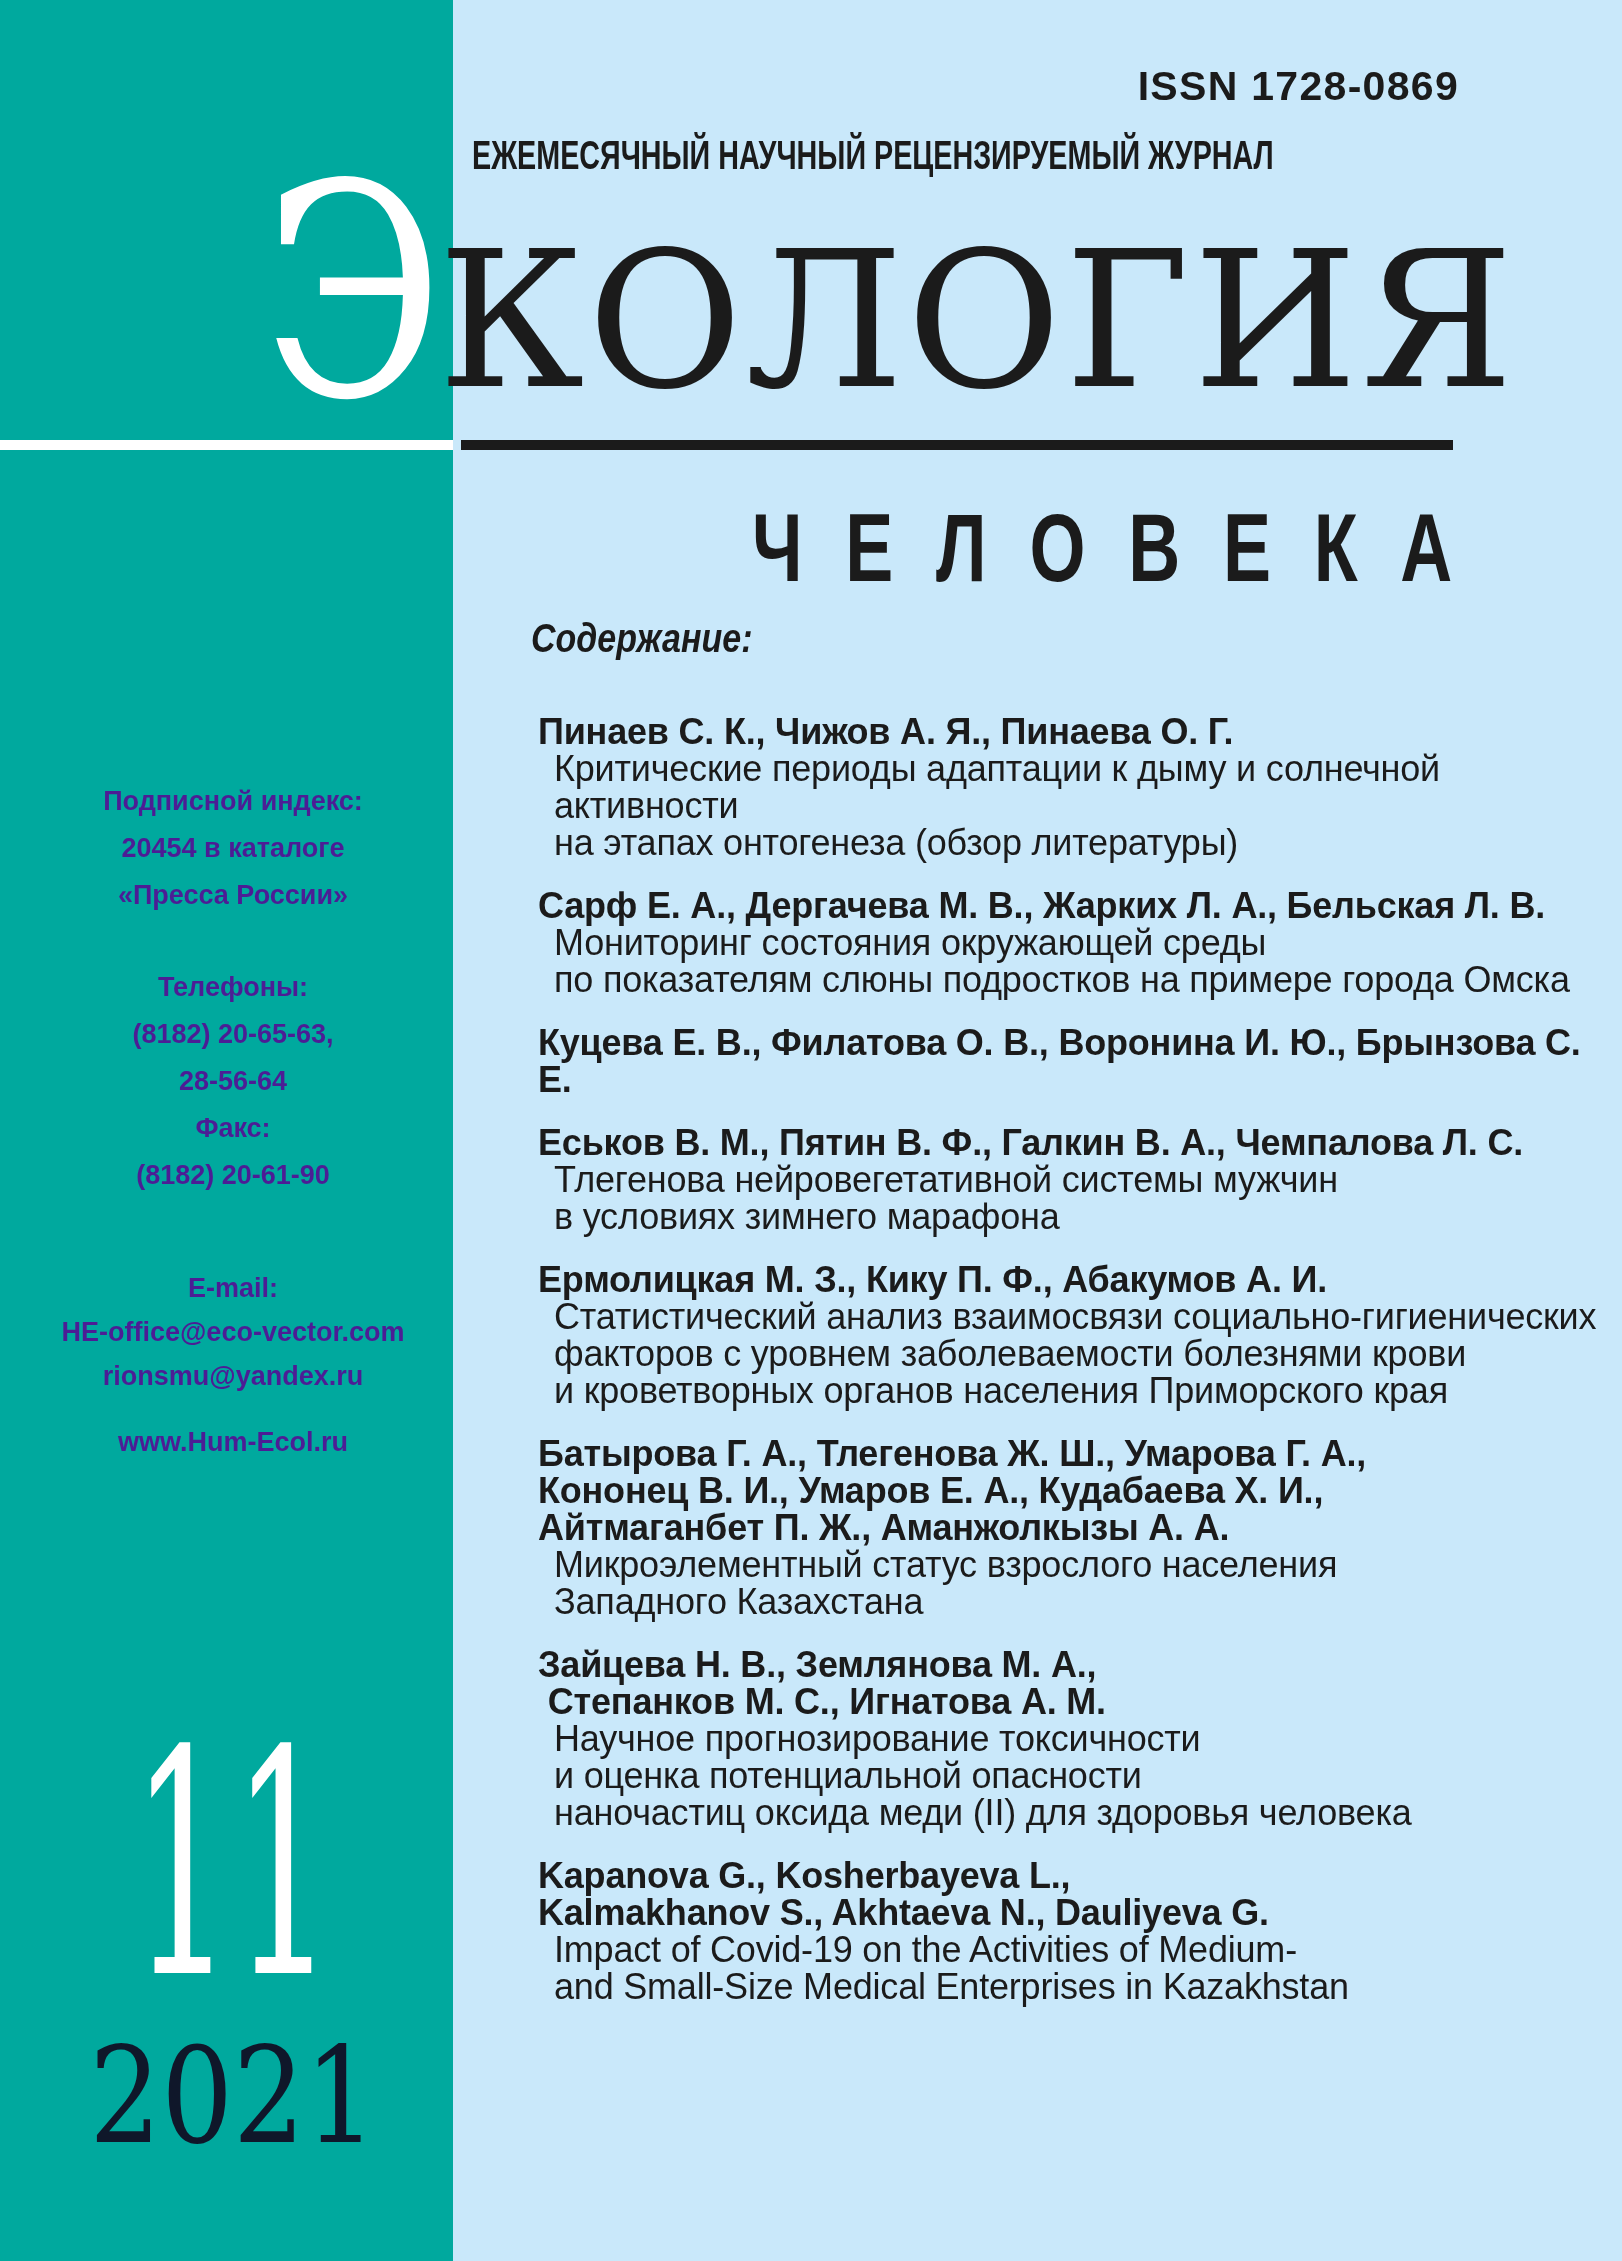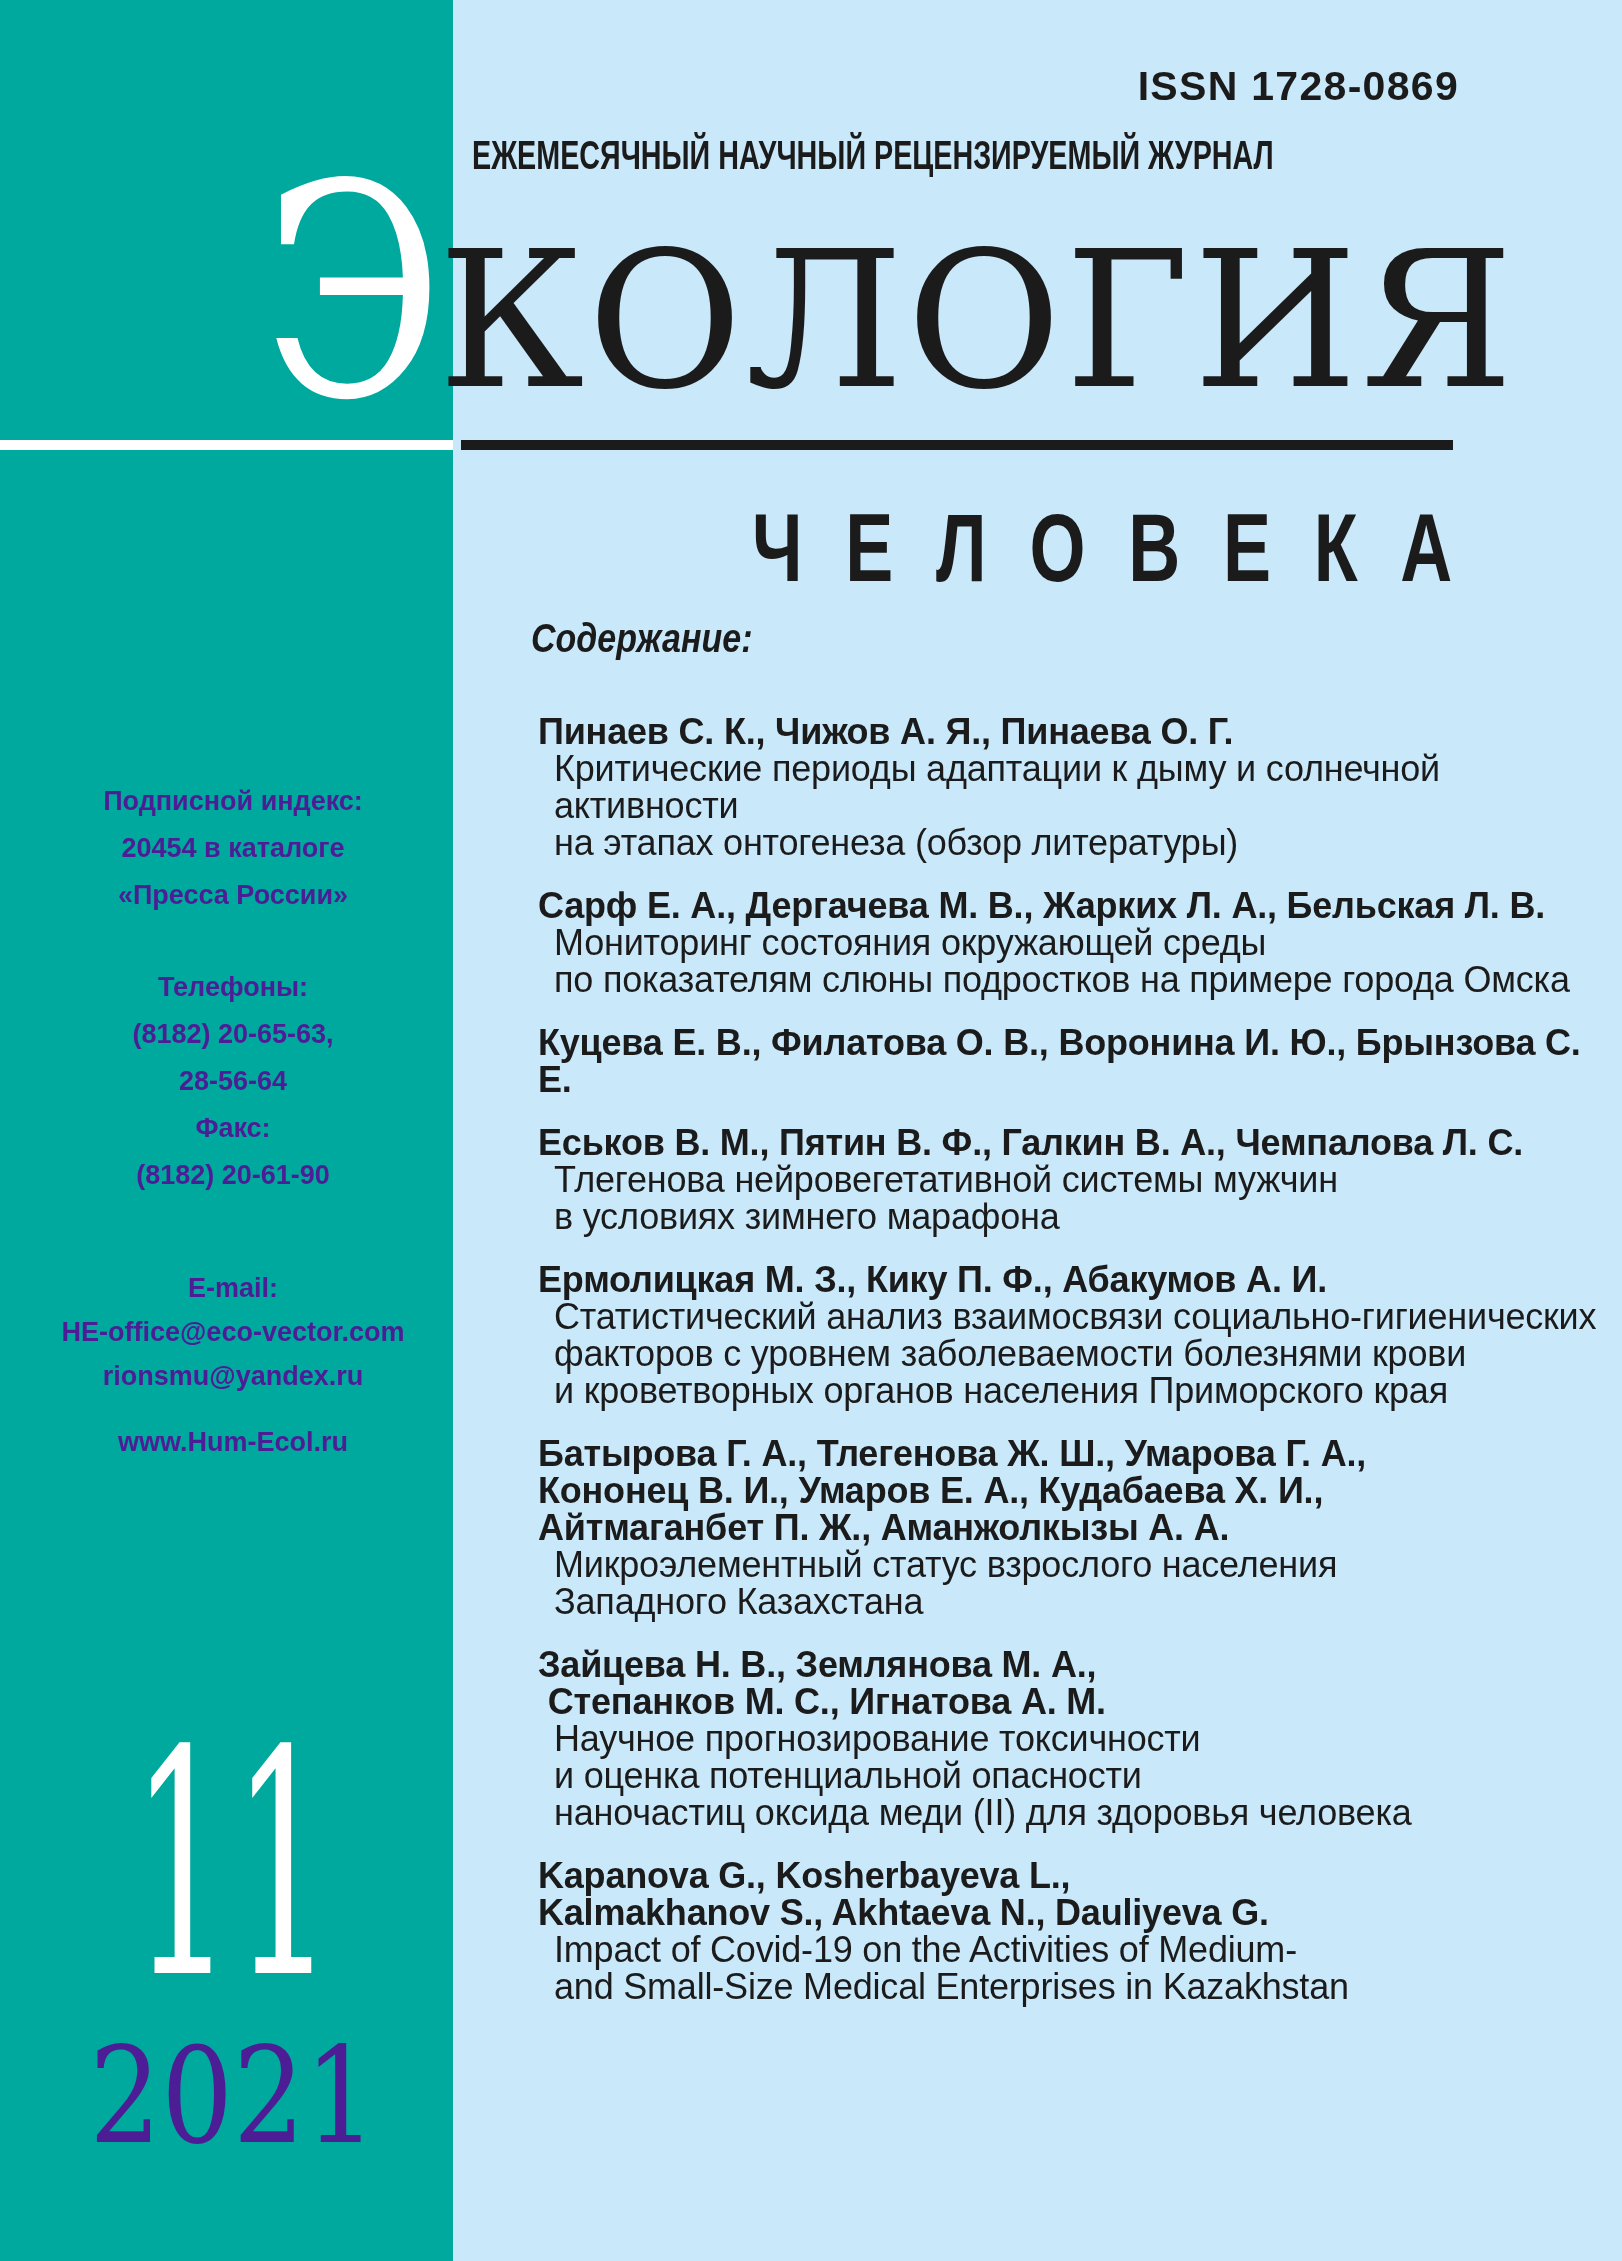--- a/index.html
+++ b/index.html
@@ -37,7 +37,7 @@
   }
   .issue-number>span{display:inline-block;transform:scaleX(.51);}
   .issue-year{
-    position:absolute;left:0;top:2030px;width:466px;text-align:center;color:#4c1d95;
+    position:absolute;left:0;top:2030px;width:466px;text-align:center;color:#0f172a;
     font-family:"DejaVu Serif",serif;font-size:132px;line-height:1;
   }
   .issue-year>span{display:inline-block;transform:scaleX(.855);}

